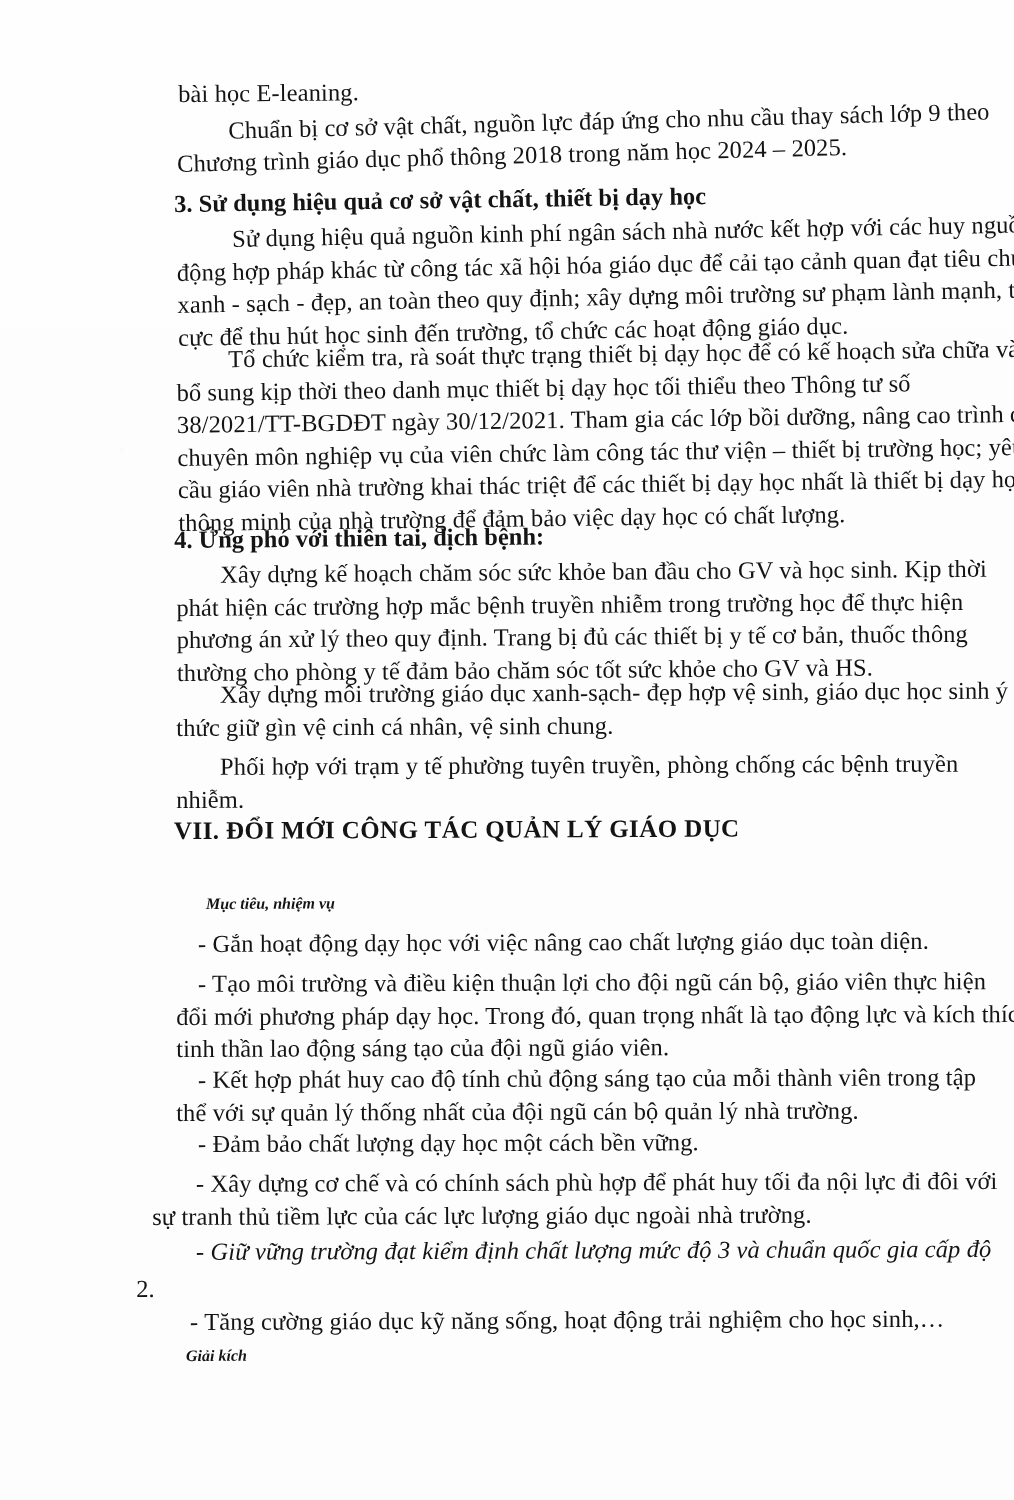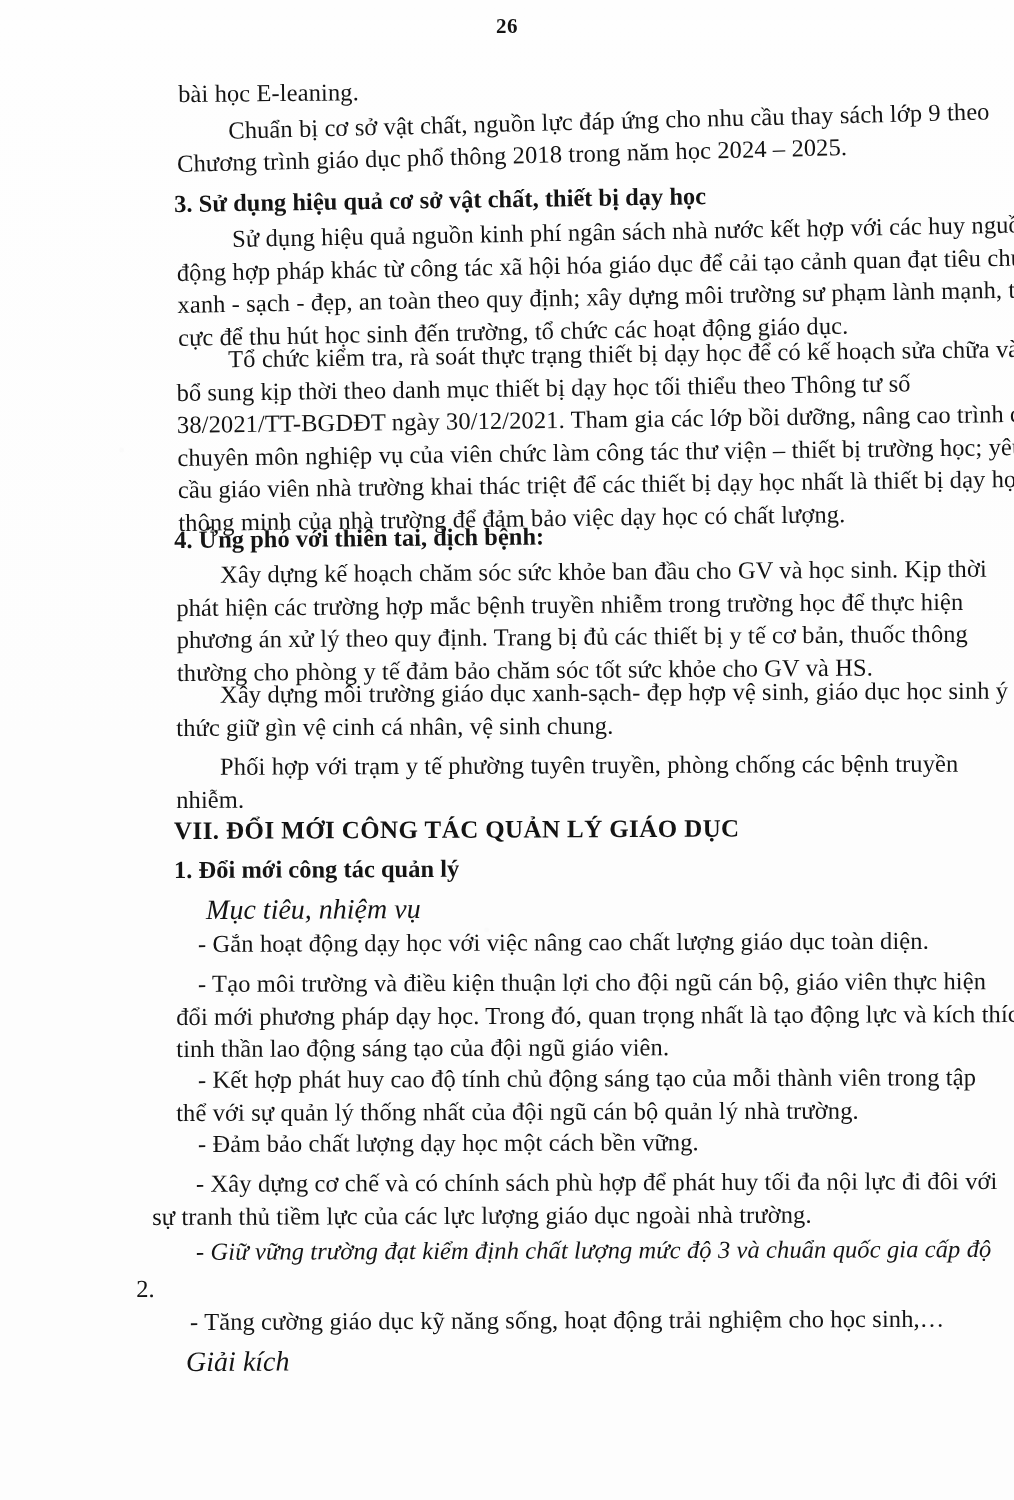--- a/index.html
+++ b/index.html
@@ -77,7 +77,6 @@
 
   <div id="paper-grain"></div>
 
-  <div id="page-number">26</div>
 
   <div class="block" style="left:178px; top:82px; transform: rotate(-0.55deg);">
     <div class="line body-text">bài học E-leaning.</div>

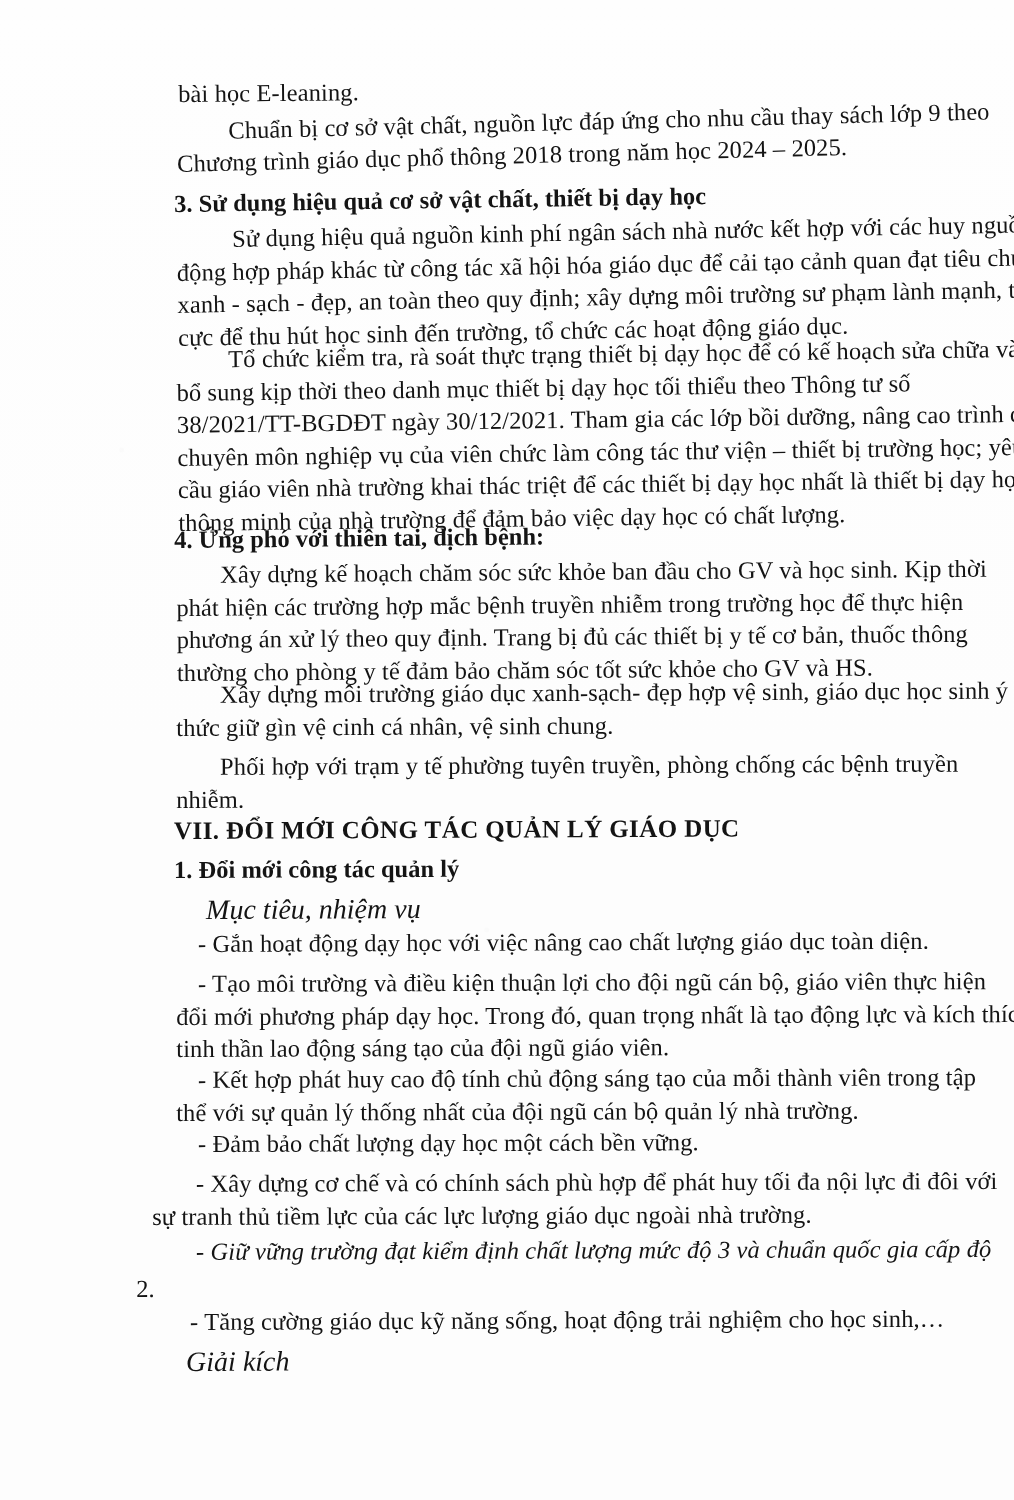--- a/index.html
+++ b/index.html
@@ -132,9 +132,6 @@
     <div class="line heading-caps">VII. ĐỔI MỚI CÔNG TÁC QUẢN LÝ GIÁO DỤC</div>
   </div>
 
-  <div class="block" style="left:174px; top:858px; transform: rotate(-0.25deg);">
-    <div class="line heading-bold">1. Đổi mới công tác quản lý</div>
-  </div>
 
   <div class="block" style="left:206px; top:896px; transform: rotate(-0.25deg);">
     <div class="line italic-bold">Mục tiêu, nhiệm vụ</div>

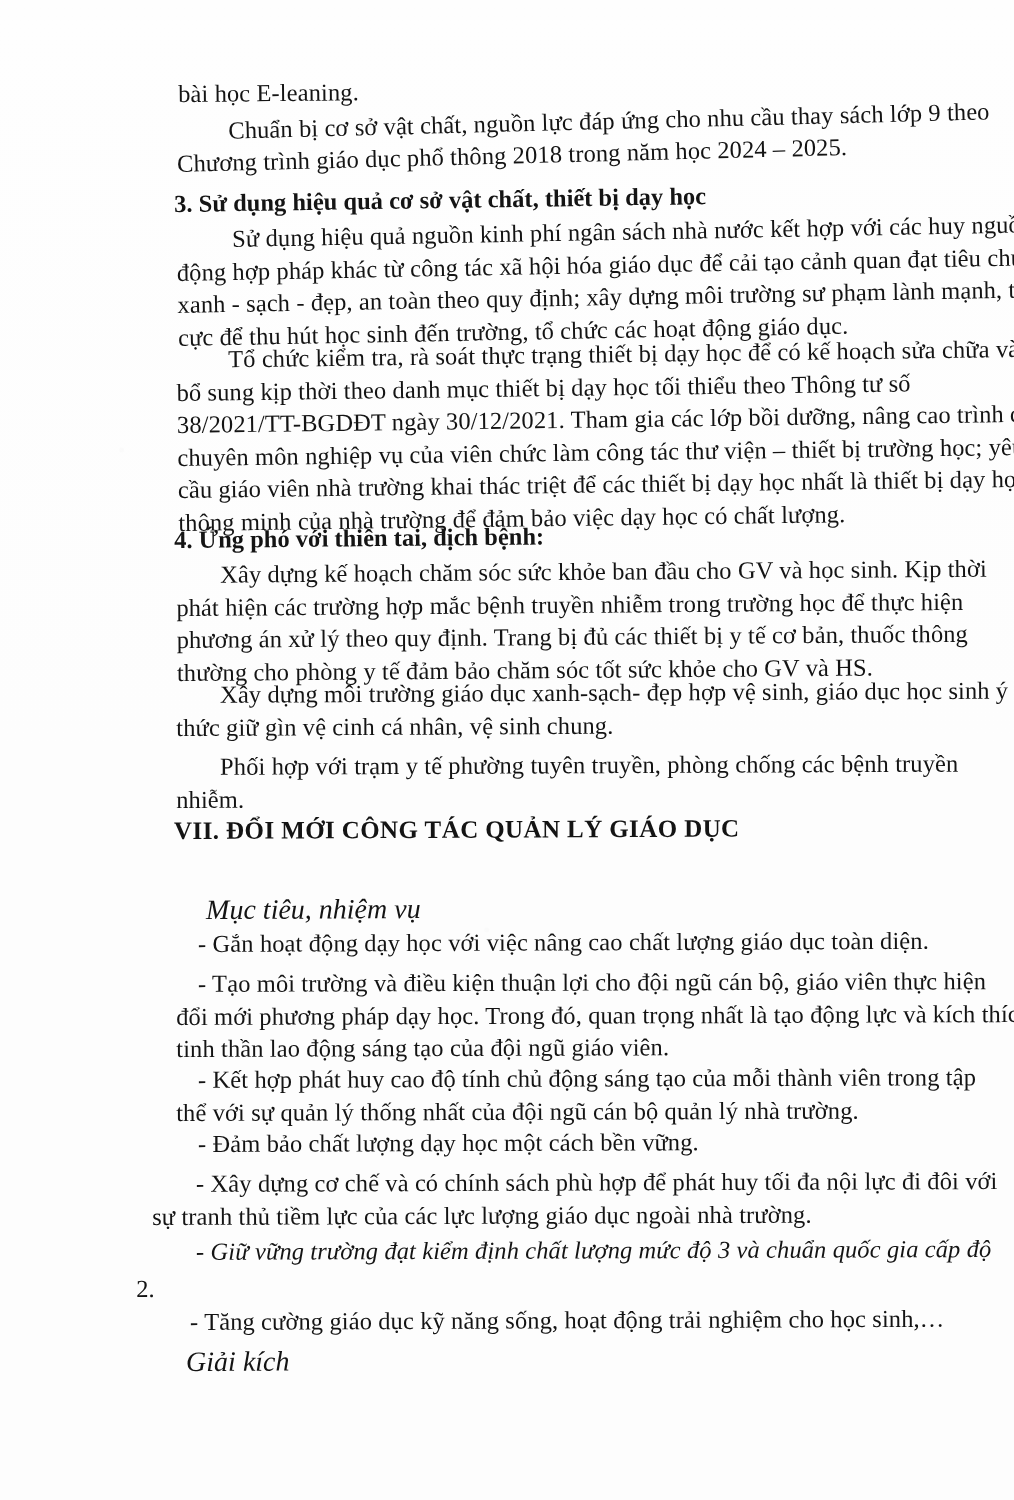--- a/index.html
+++ b/index.html
@@ -62,8 +62,8 @@
     letter-spacing: 0.4px;
   }
   .italic-bold {
-    font-size: 28px;
-    font-weight: 400;
+    font-size: 16px;
+    font-weight: 700;
     font-style: italic;
   }
   .italic-body {

